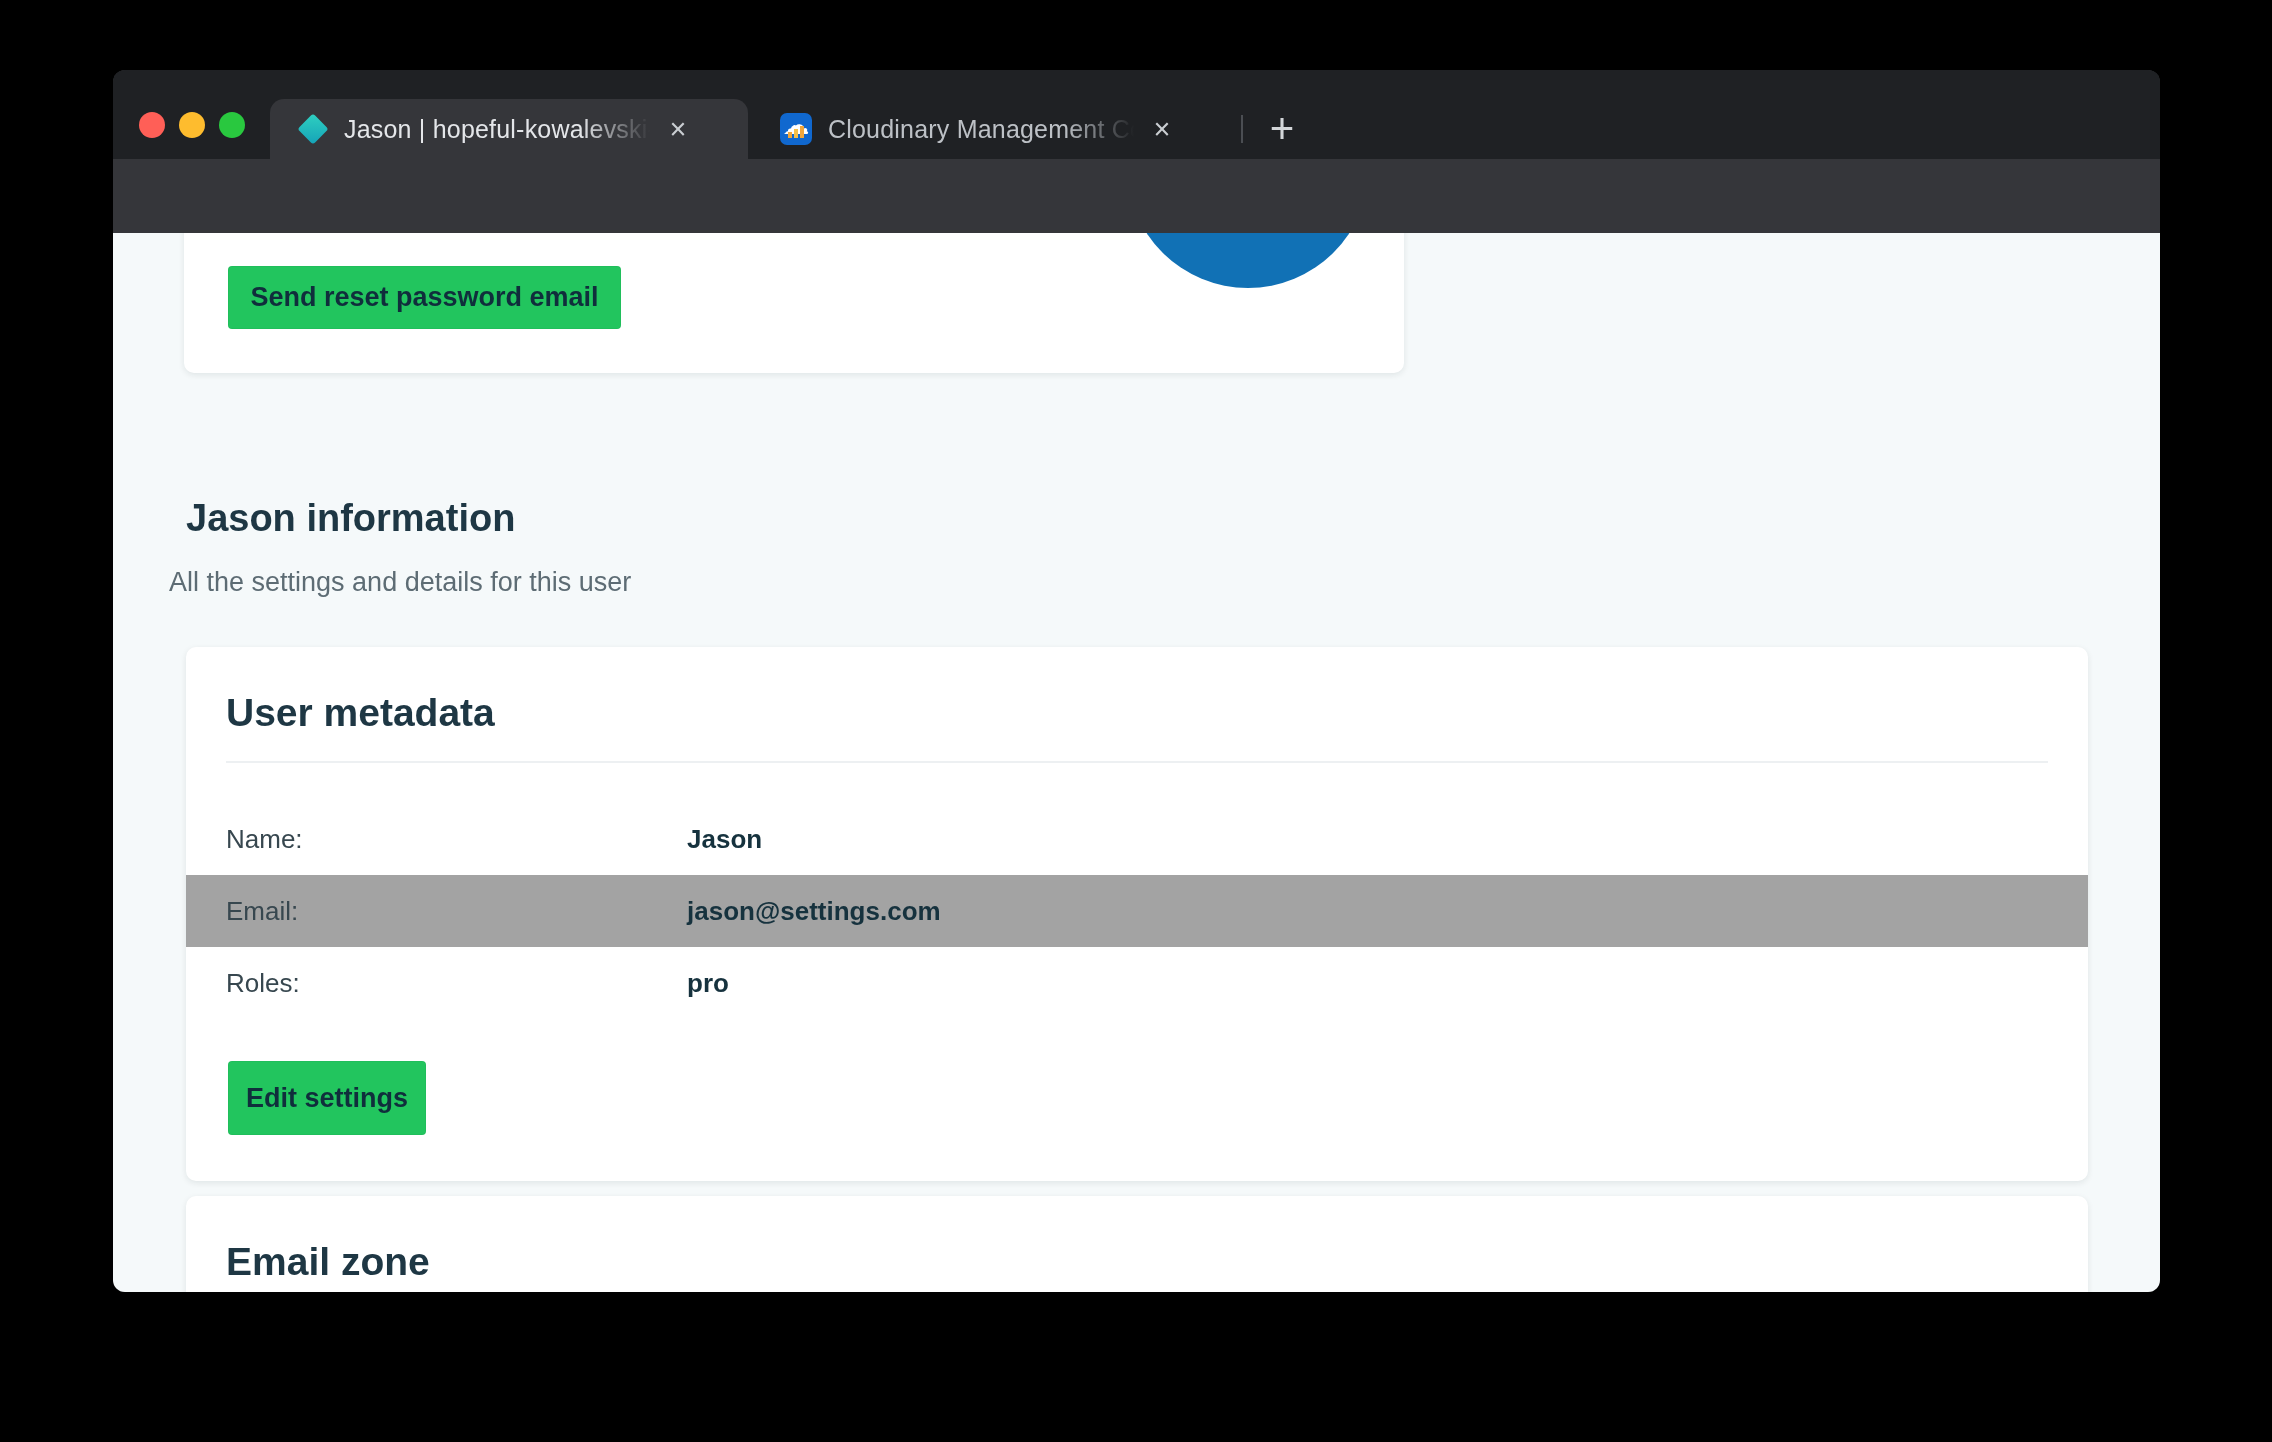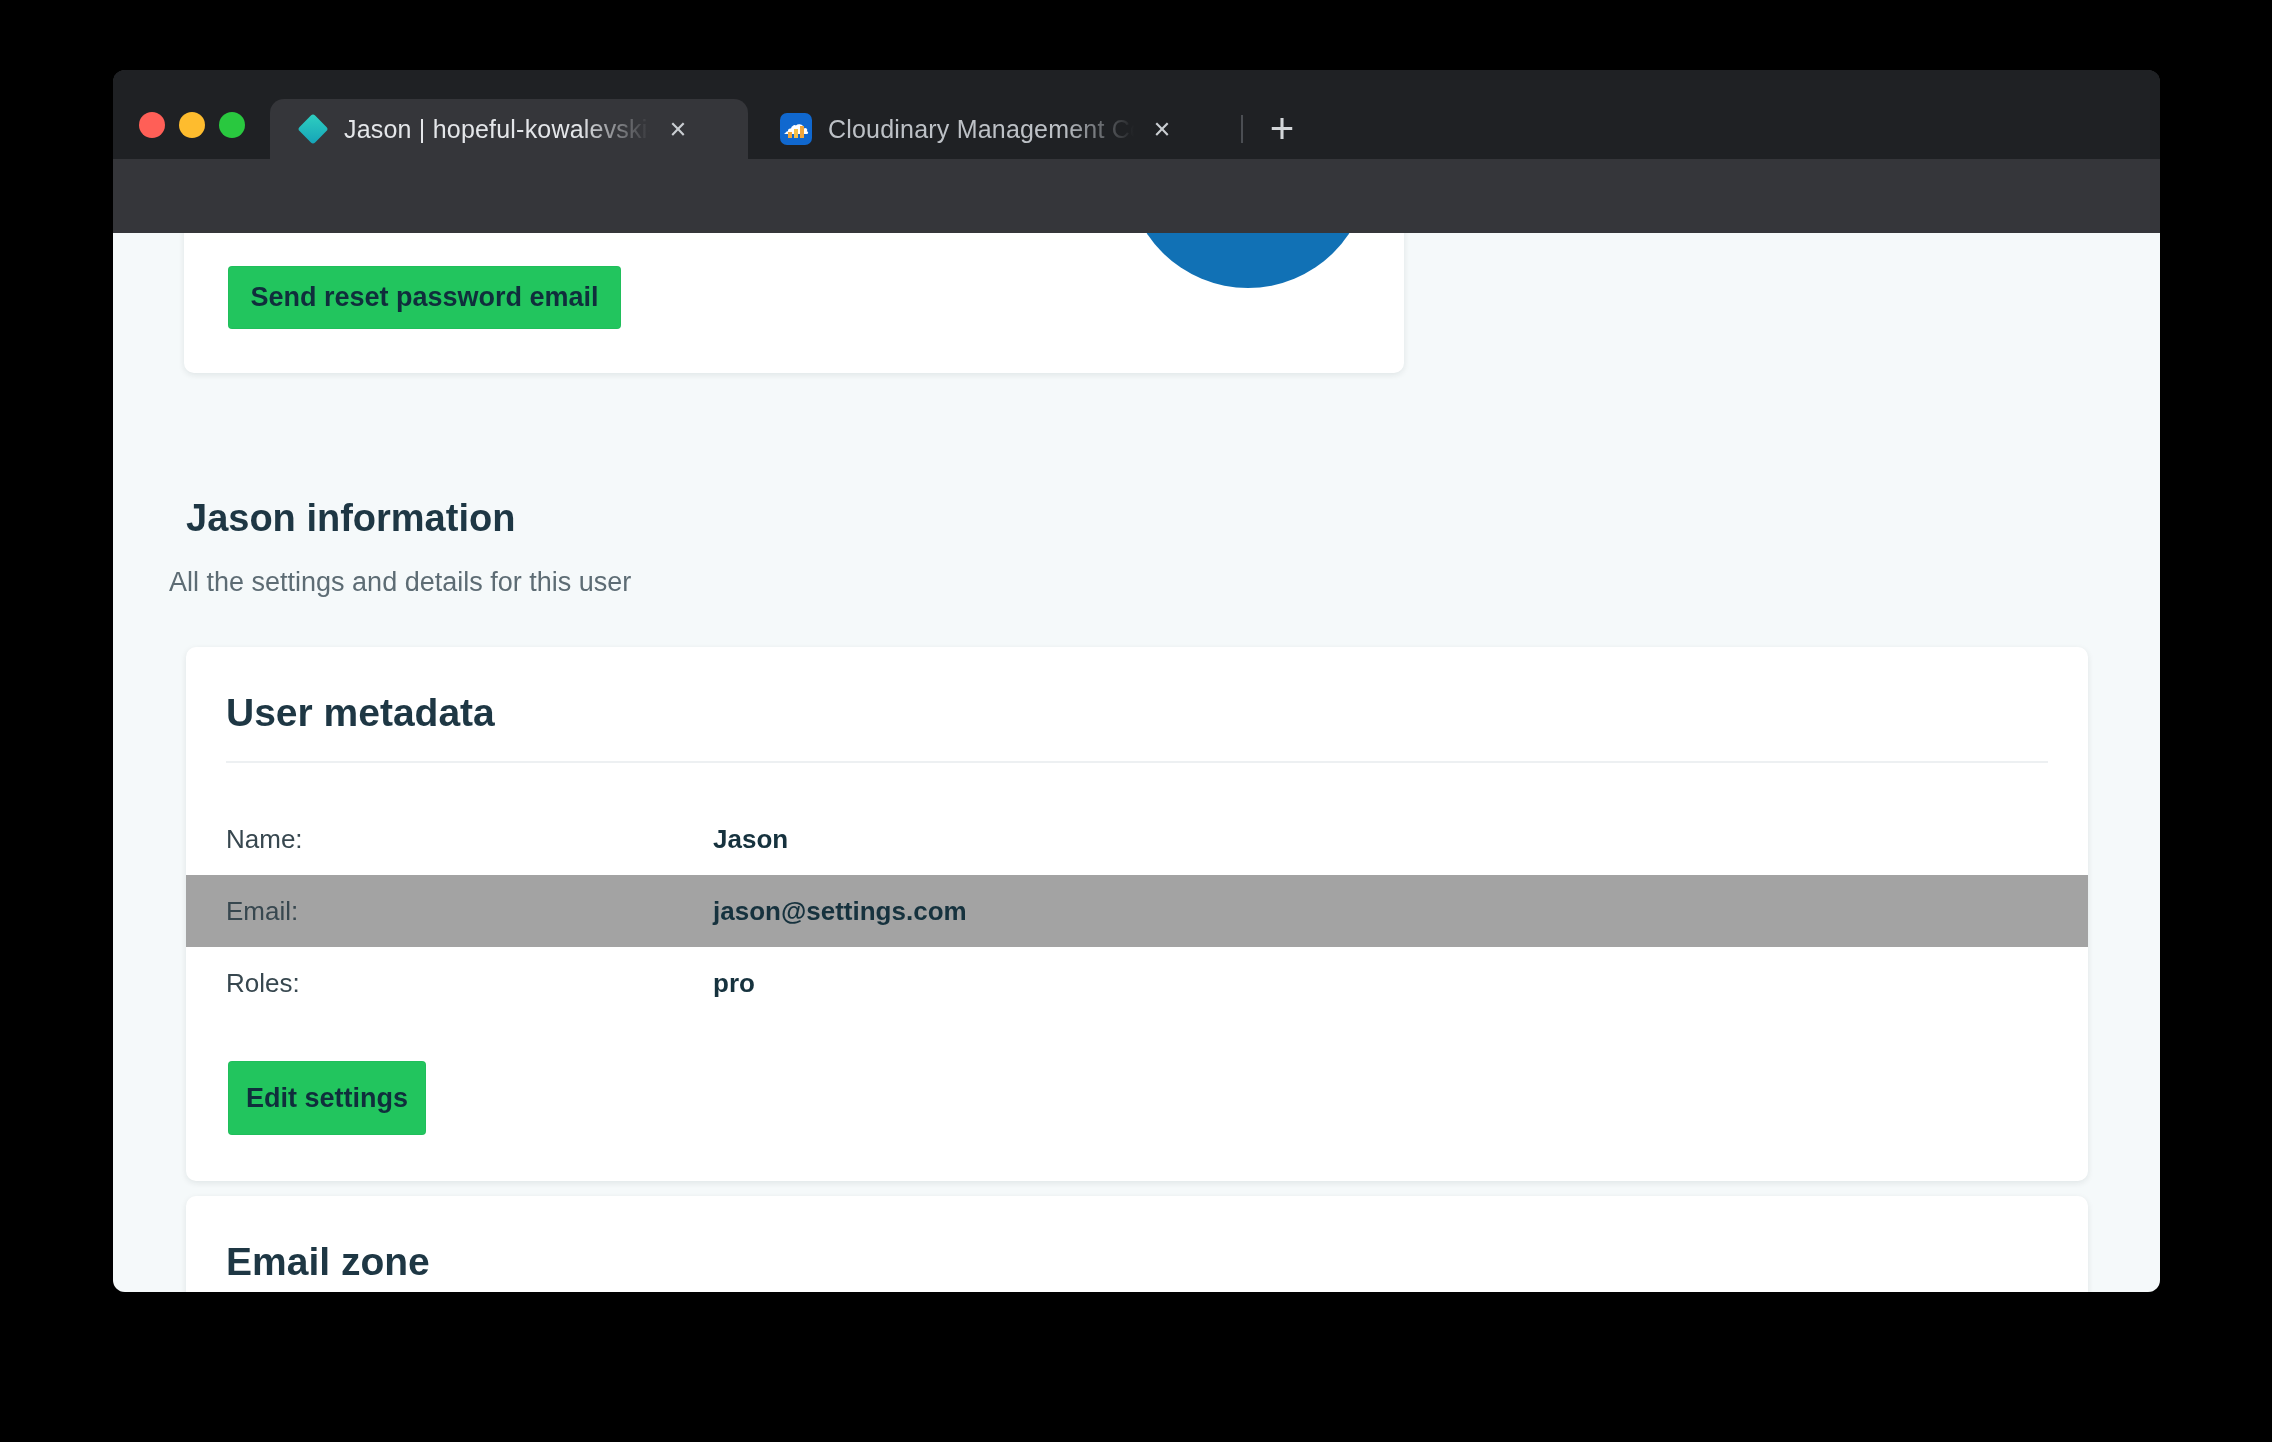--- a/index.html
+++ b/index.html
@@ -122,7 +122,7 @@
   .card-heading { padding:44px 40px 0 40px; font-size:39px; font-weight:bold; color:#1e3744; }
   .card-divider { margin:26px 40px 0 40px; height:2px; background:#edf0f2; }
   .rows { margin-top:40px; }
-  .meta-row { height:72px; display:flex; align-items:center; padding:0 40px;gap:26px; }
+  .meta-row { height:72px; display:flex; align-items:center; padding:0 40px; }
   .meta-row.striped { background:#a3a3a3; }
   .meta-label { width:461px; font-size:26px; color:#37474f; }
   .meta-value { font-size:26px; font-weight:bold; color:#16323e; }

